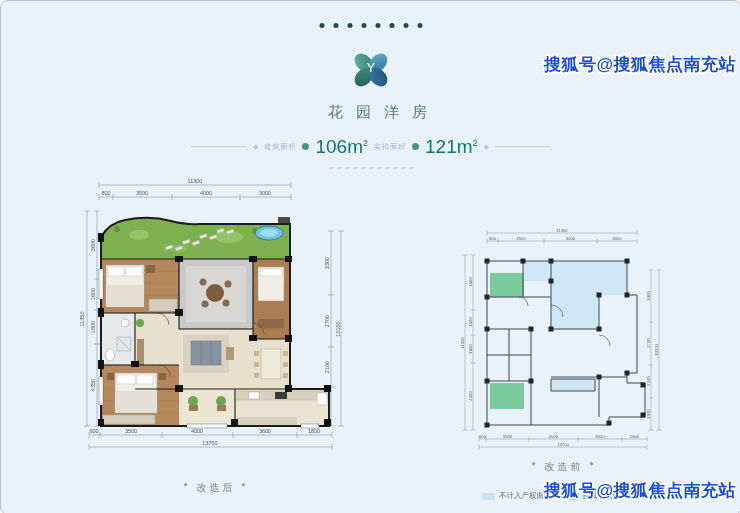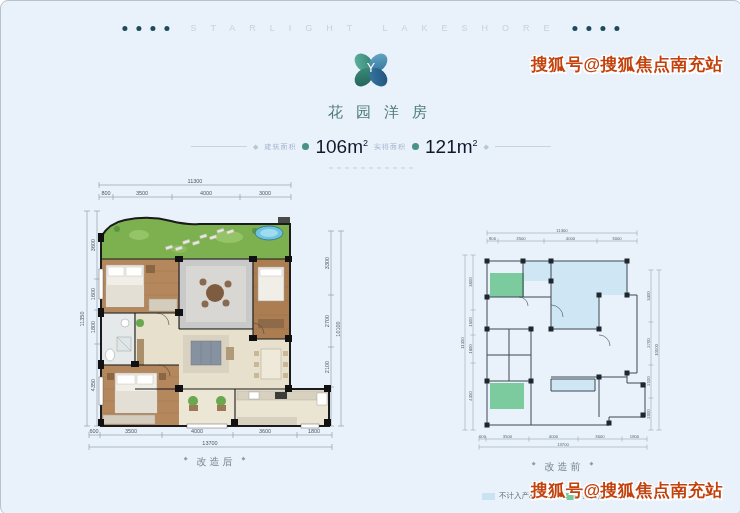--- a/index.html
+++ b/index.html
@@ -52,7 +52,6 @@
     <span class="dot"></span>
     <span class="dot"></span>
     <span class="dot"></span>
-    <span class="letters">STARLIGHT LAKESHORE</span>
     <span class="dot"></span>
     <span class="dot"></span>
     <span class="dot"></span>

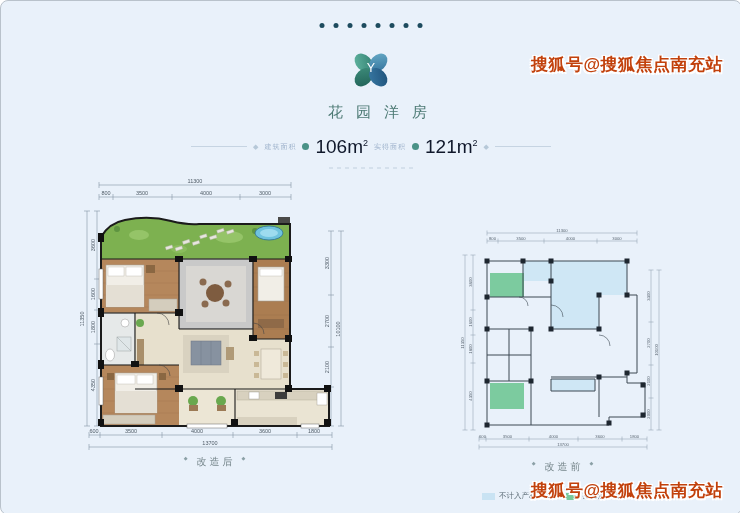--- a/index.html
+++ b/index.html
@@ -36,7 +36,7 @@
   .sw1{background:#c9e3f3;}
   .sw2{background:#79c99c;}
   
-  .wm{right:18px;font-weight:bold;font-size:17px;color:#c2410c;white-space:nowrap;letter-spacing:.5px;
+  .wm{right:5px;font-weight:bold;font-size:17px;color:#1d4ed8;white-space:nowrap;letter-spacing:.5px;
       text-shadow:-1.5px -1.5px 0 #fff,1.5px -1.5px 0 #fff,-1.5px 1.5px 0 #fff,1.5px 1.5px 0 #fff,0 0 2px #fff;}
   .wm-top{top:52px;}
   .wm-bottom{top:478px;}

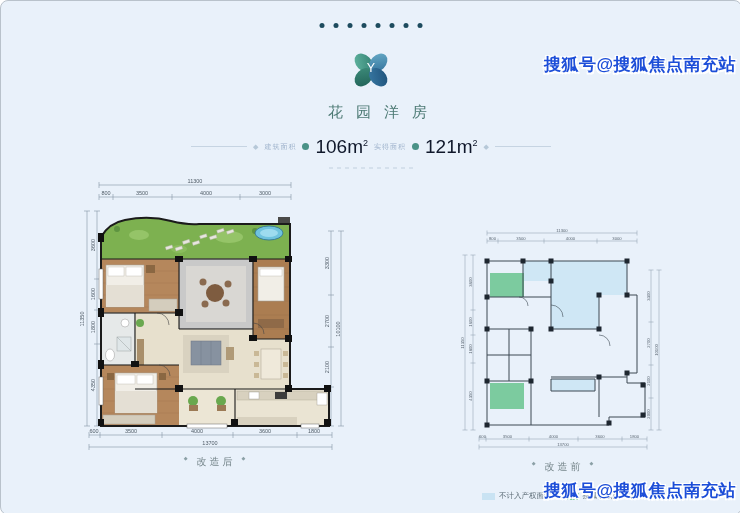--- a/index.html
+++ b/index.html
@@ -20,7 +20,7 @@
   .dmd{color:#b6c8d8;font-size:7px;line-height:1;}
   .alabel{font-size:7px;color:#9fb3cc;letter-spacing:1px;}
   .adot{width:7px;height:7px;border-radius:50%;background:#4a9287;display:inline-block;}
-  .aval{font-size:19px;color:#0f172a;line-height:1;}
+  .aval{font-size:19px;color:#0f766e;line-height:1;}
   .aval sup{font-size:9px;}
   .fadedash{top:166px;left:50%;transform:translateX(-50%);width:84px;height:2px;
      background:repeating-linear-gradient(90deg,#ccd9e6 0 4px,transparent 4px 8px);opacity:.7;}

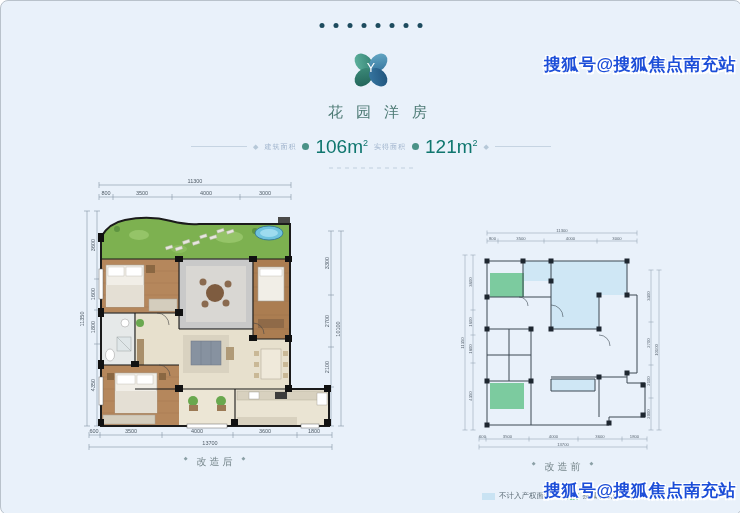--- a/index.html
+++ b/index.html
@@ -27,7 +27,7 @@
   
   .plancap{font-size:10px;color:#77878c;letter-spacing:3px;display:flex;gap:6px;justify-content:center;}
   .plancap .mini{font-size:5px;color:#8ba0a6;}
-  .cap-after{top:454px;left:80px;width:270px;}
+  .cap-after{top:480px;left:80px;width:270px;}
   .cap-before{top:459px;left:458px;width:210px;}
   
   .legend{top:490px;left:481px;display:flex;gap:14px;align-items:flex-end;}

